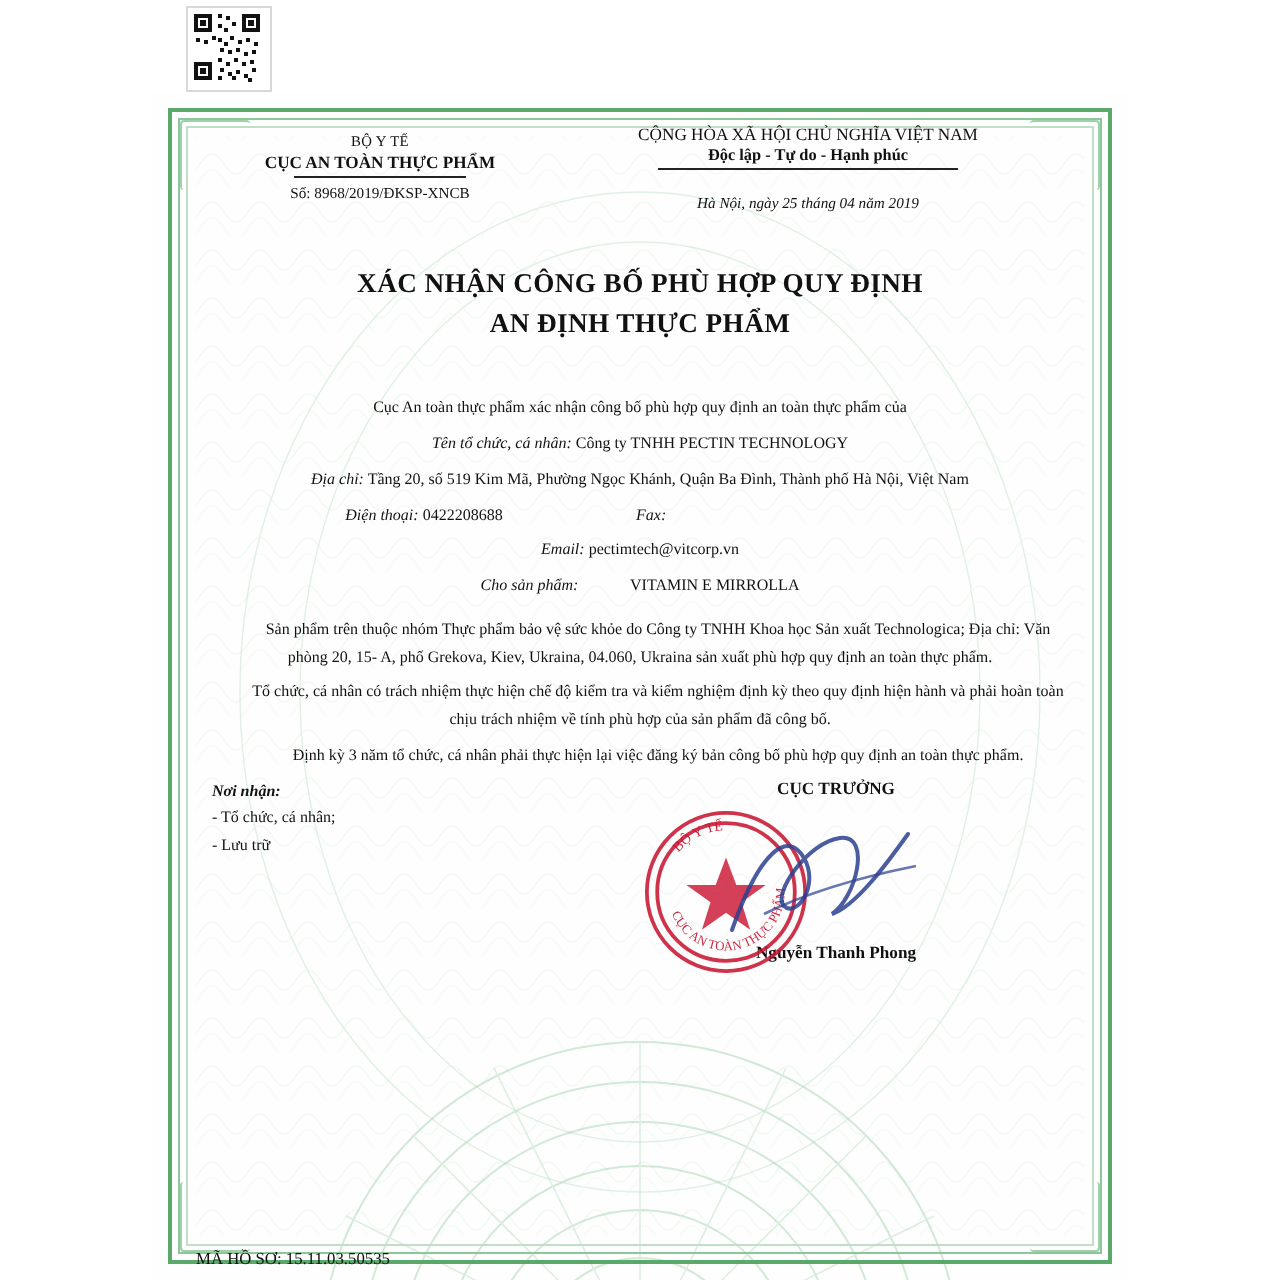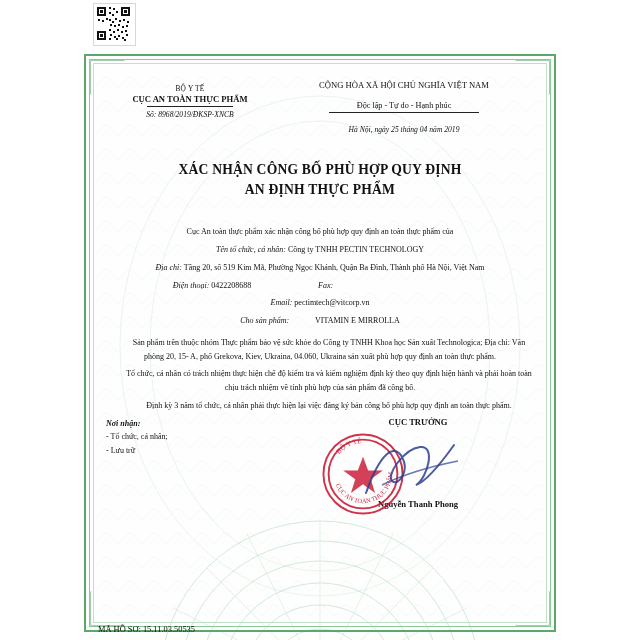--- a/index.html
+++ b/index.html
@@ -63,7 +63,7 @@
     width:330px;height:330px;opacity:.45;pointer-events:none;
   }
 
-  .content{position:absolute;left:30px;top:34px;width:428px;}
+  .content{position:absolute;left:30px;top:16px;width:428px;}
 
   
   .hdr{display:flex;align-items:flex-start;}

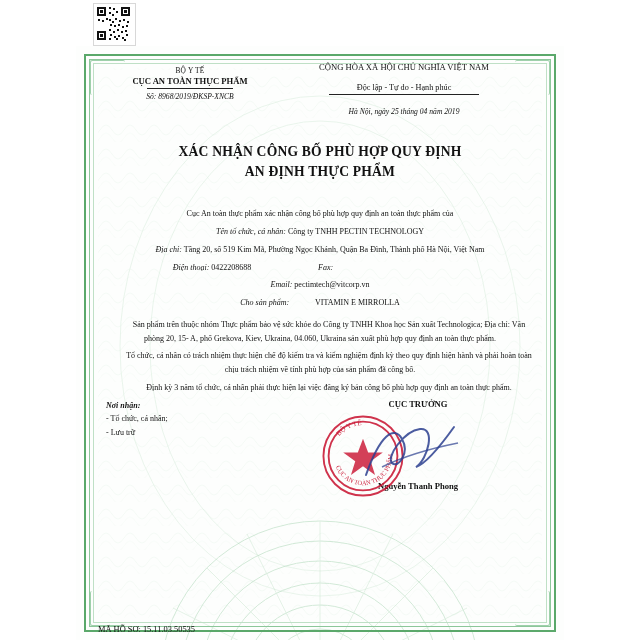--- a/index.html
+++ b/index.html
@@ -74,7 +74,7 @@
   .rule-short{width:86px;height:1px;background:#222;margin:2px auto 3px;}
   .t-so{font-size:7.6px;font-style:italic;color:#111;margin-top:2px;}
   .t-nation{font-size:8.6px;font-weight:normal;color:#111;}
-  .t-motto{font-size:8.2px;font-weight:normal;color:#111;margin-top:11px;}
+  .t-motto{font-size:8.2px;font-weight:bold;color:#111;margin-top:1px;}
   .rule-mid{width:150px;height:1px;background:#222;margin:2px auto 0;}
   .t-date{font-size:7.6px;font-style:italic;color:#111;margin-top:12px;}
 

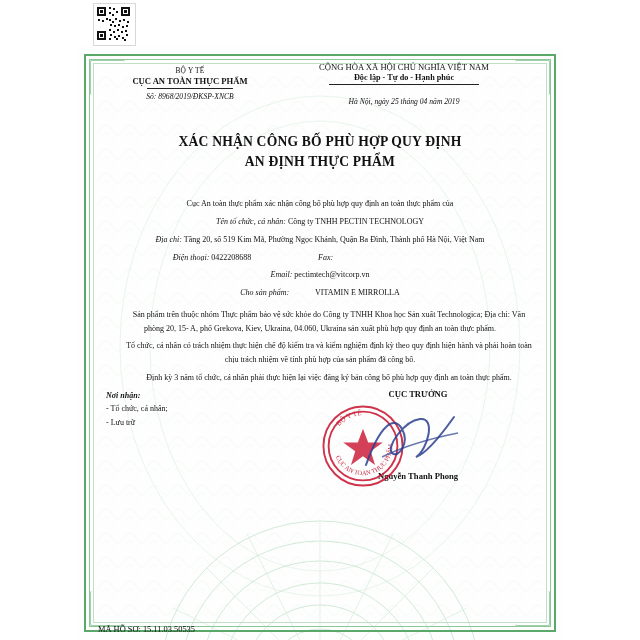--- a/index.html
+++ b/index.html
@@ -72,7 +72,7 @@
   .t-ministry{font-size:7.4px;letter-spacing:.2px;color:#111;}
   .t-dept{font-size:8.6px;font-weight:bold;color:#111;margin-top:1px;}
   .rule-short{width:86px;height:1px;background:#222;margin:2px auto 3px;}
-  .t-so{font-size:7.6px;font-style:italic;color:#111;margin-top:2px;}
+  .t-so{font-size:7.6px;color:#111;margin-top:2px;}
   .t-nation{font-size:8.6px;font-weight:normal;color:#111;}
   .t-motto{font-size:8.2px;font-weight:bold;color:#111;margin-top:1px;}
   .rule-mid{width:150px;height:1px;background:#222;margin:2px auto 0;}

